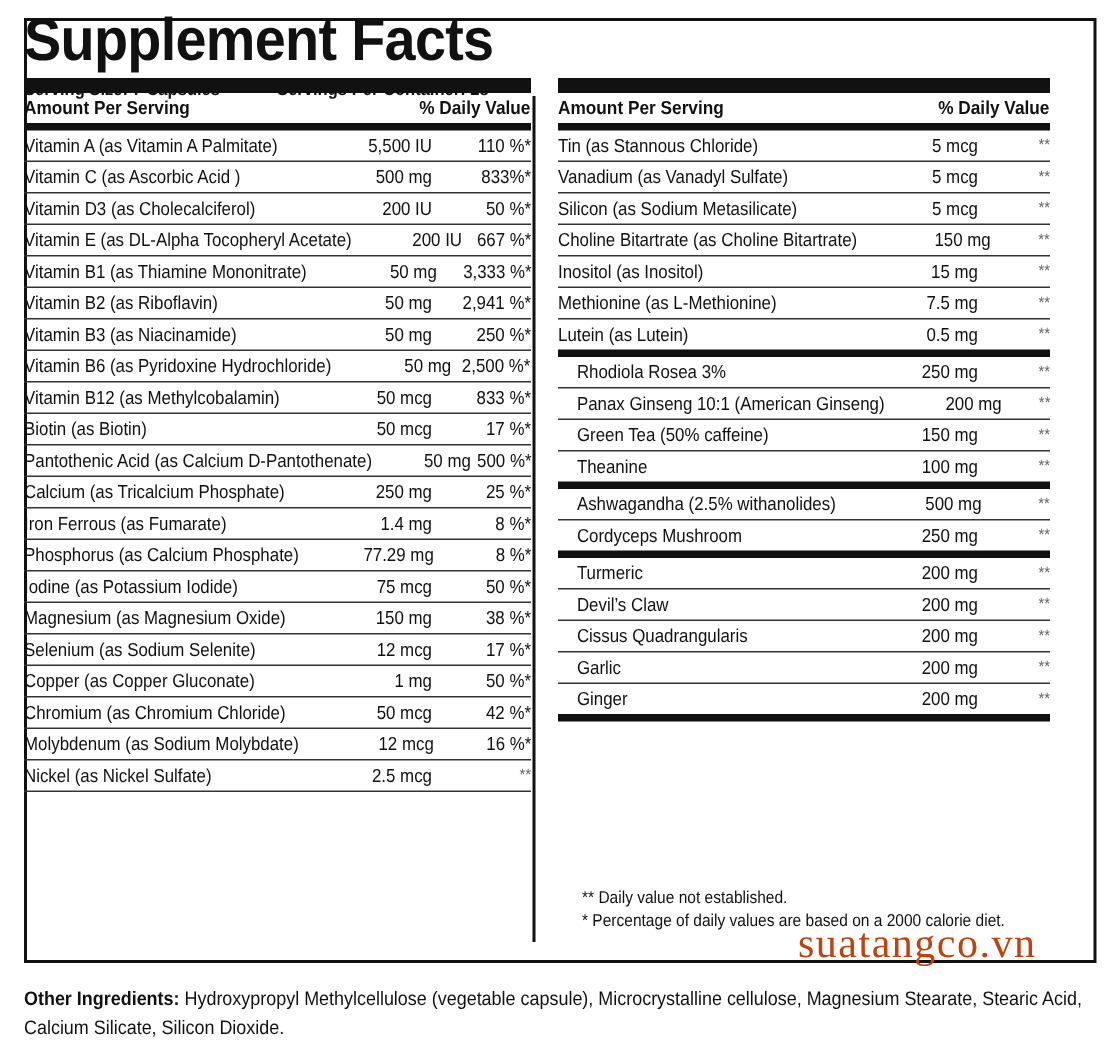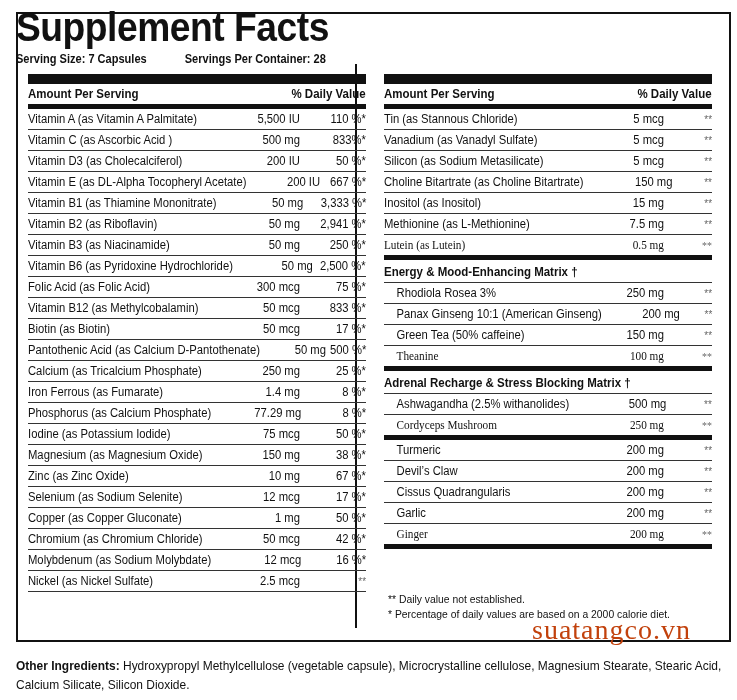--- a/index.html
+++ b/index.html
@@ -12,7 +12,7 @@
   .serving { position:absolute; left:16px; top:52px; font-size:12px; font-weight:bold;
              transform:scaleX(0.92); transform-origin:left; white-space:nowrap; }
   .serving span { margin-right:38px; }
-  .col { position:absolute; top:74px;margin-left:12px; }
+  .col { position:absolute; top:52px; }
   .col.left { left:16px; width:338px; }
   .col.right { left:372px; width:328px; }
   .divider { position:absolute; left:355px; top:64px; width:2px; height:564px; background:#111; }

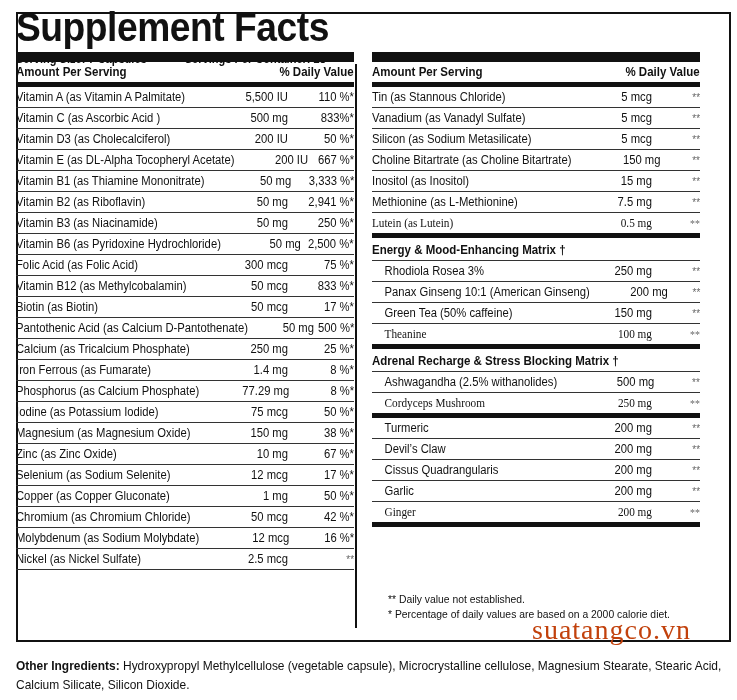--- a/index.html
+++ b/index.html
@@ -28,7 +28,7 @@
   .row .d { width:66px; text-align:right; transform:scaleX(0.9); transform-origin:right; }
   .right .row .a { width:80px; }
   .right .row .d { width:48px; color:#666; font-size:11px; }
-  .row.last { border-bottom:5px solid #111;font-family:Liberation Serif, serif; }
+  .row.last { border-bottom:5px solid #111; }
   .row.star .d { color:#666; font-size:11px; }
   .sub .n { padding-left:14px; }
   .sec { font-weight:bold; font-size:12.5px; height:22px; line-height:24px; border-bottom:1px solid #333;

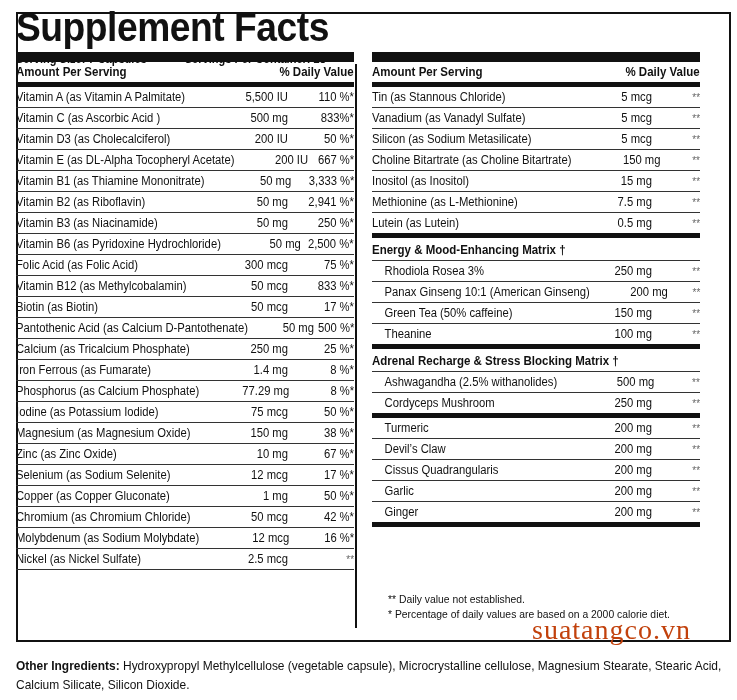--- a/index.html
+++ b/index.html
@@ -224,7 +224,6 @@
       </div>
     </div>
   <div id="sections">
-      <div class="sec"><span>Energy &amp; Mood-Enhancing Matrix †</span></div>
       <div class="row sub">
         <span class="n">Rhodiola Rosea 3%</span>
         <span class="a">250 mg</span>

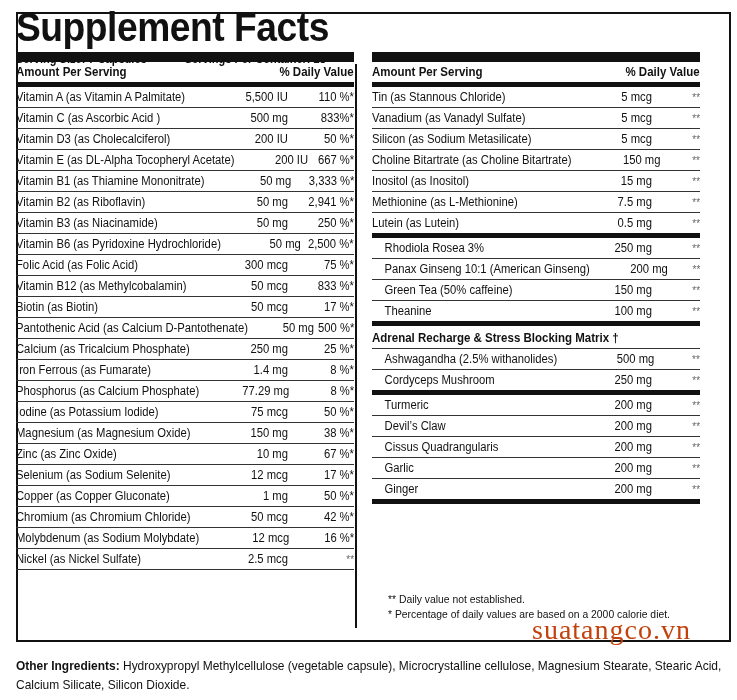--- a/index.html
+++ b/index.html
@@ -103,11 +103,6 @@
         <span class="d">2,500 %*</span>
       </div>
       <div class="row ">
-        <span class="n">Folic Acid (as Folic Acid)</span>
-        <span class="a">300 mcg</span>
-        <span class="d">75 %*</span>
-      </div>
-      <div class="row ">
         <span class="n">Vitamin B12 (as Methylcobalamin)</span>
         <span class="a">50 mcg</span>
         <span class="d">833 %*</span>

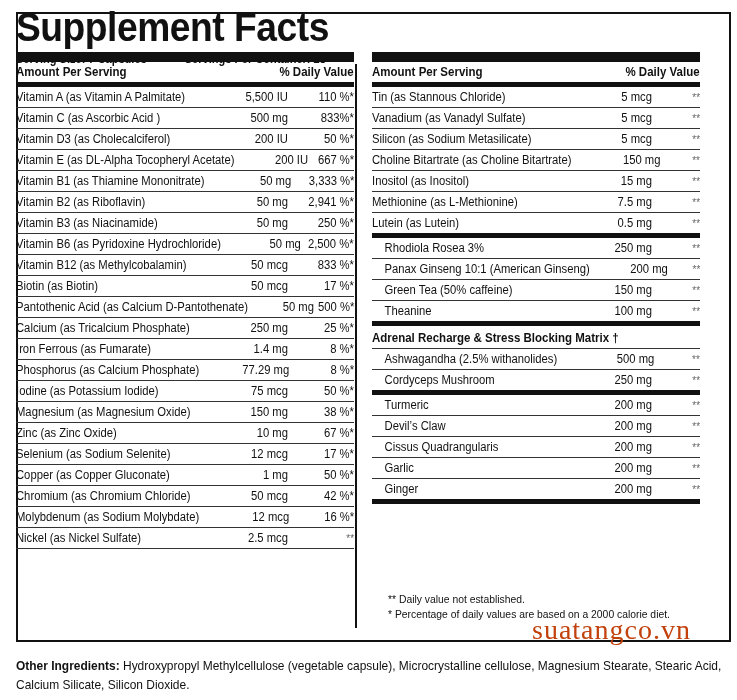--- a/index.html
+++ b/index.html
@@ -239,7 +239,6 @@
         <span class="a">100 mg</span>
         <span class="d">**</span>
       </div>
-      <div class="sec"><span>Adrenal Recharge &amp; Stress Blocking Matrix †</span></div>
       <div class="row sub">
         <span class="n">Ashwagandha (2.5% withanolides)</span>
         <span class="a">500 mg</span>

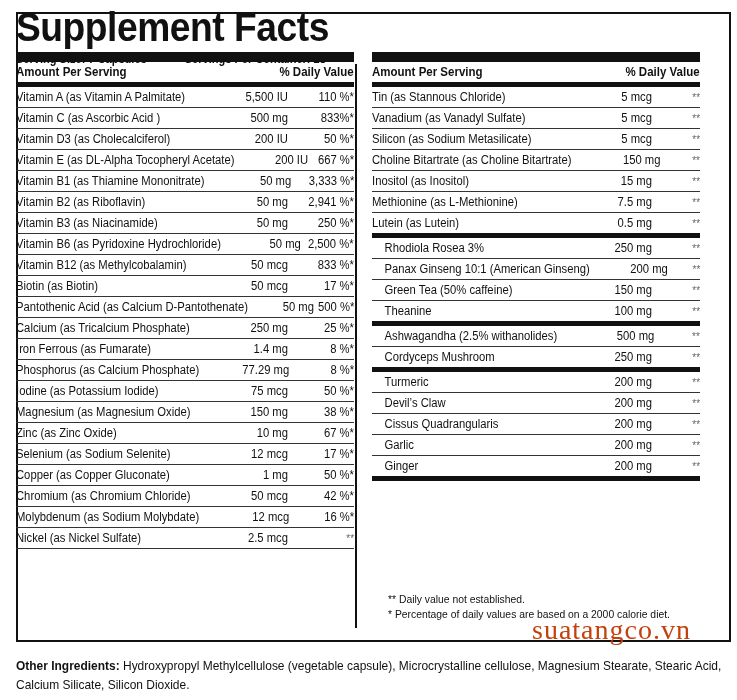--- a/index.html
+++ b/index.html
@@ -143,11 +143,6 @@
         <span class="d">38 %*</span>
       </div>
       <div class="row ">
-        <span class="n">Zinc (as Zinc Oxide)</span>
-        <span class="a">10 mg</span>
-        <span class="d">67 %*</span>
-      </div>
-      <div class="row ">
         <span class="n">Selenium (as Sodium Selenite)</span>
         <span class="a">12 mcg</span>
         <span class="d">17 %*</span>

